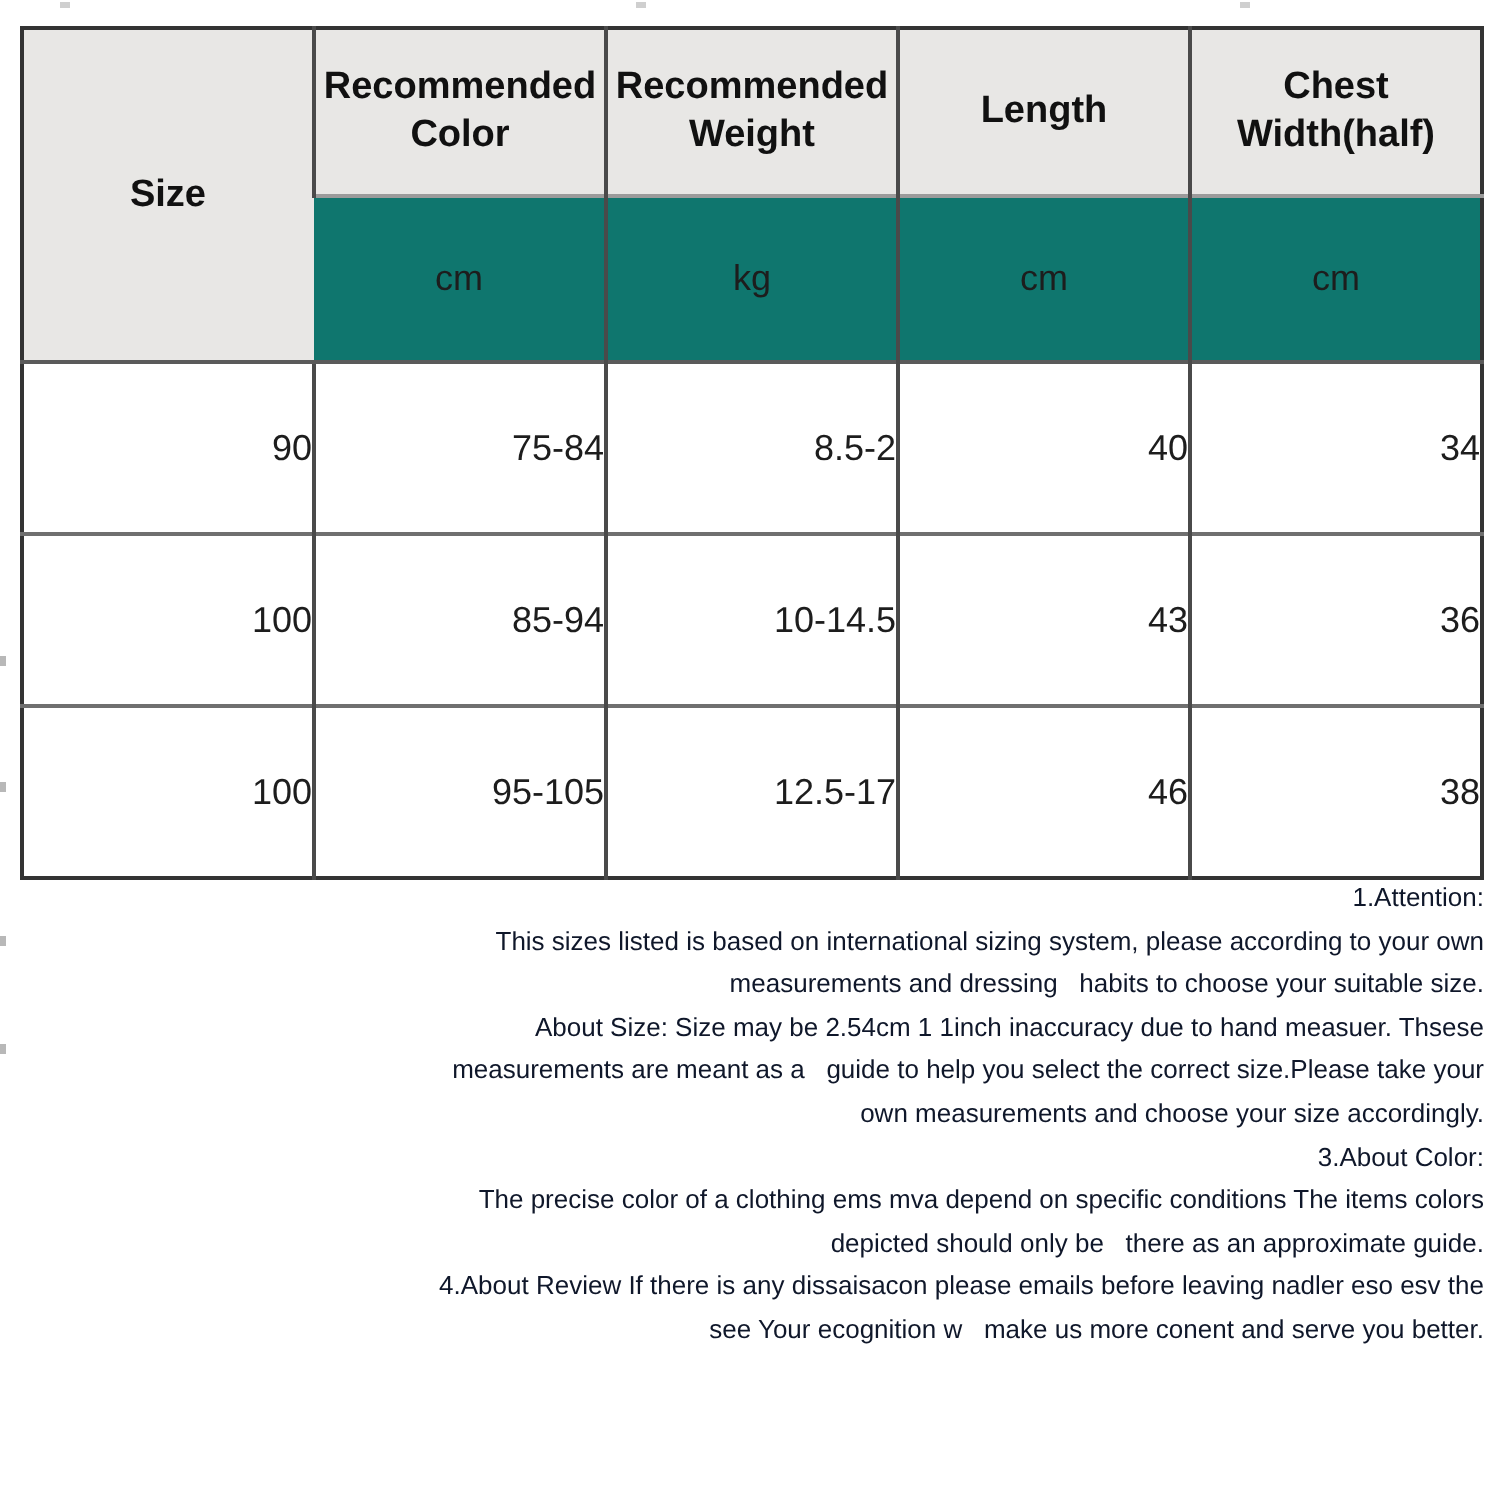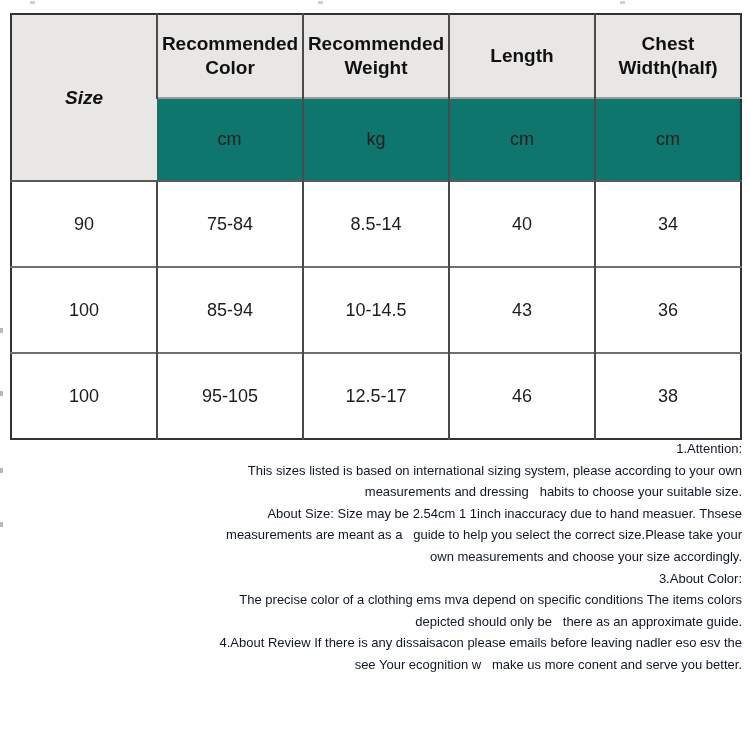--- a/index.html
+++ b/index.html
@@ -60,7 +60,7 @@
     font-size: 18px;
     color: #1d1d1d;
   }
-  td.size-cell { background: #e8e7e5; font-style: italic; }
+  td.size-cell { background: #e8e7e5; }
 
   
   .notes {

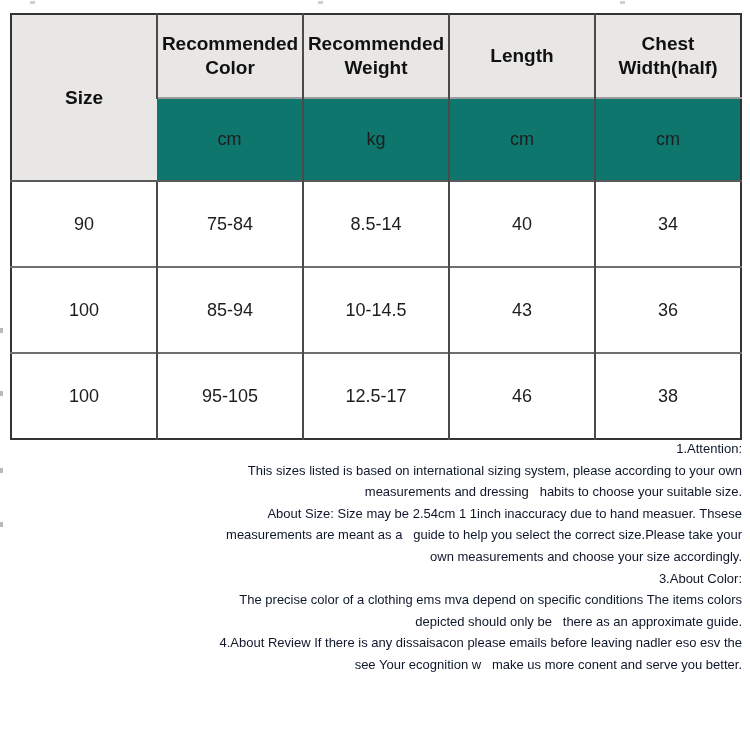--- a/index.html
+++ b/index.html
@@ -42,7 +42,7 @@
 
   tr.hdr-title td { height: 82px; background: #e8e7e5; }
   tr.hdr-units td { height: 81px; background: #0f766e; border-top: 2px solid #9b9b9b; }
-  tr.data-row td  { height: 84px; background: #ffffff; }
+  tr.data-row td  { height: 84px; background: #ffffff; text-align: right; }
   tr.data-first td { border-top: 2px solid #5a5a5a; }
   tr.data-next td  { border-top: 2px solid #6f6f6f; }
 

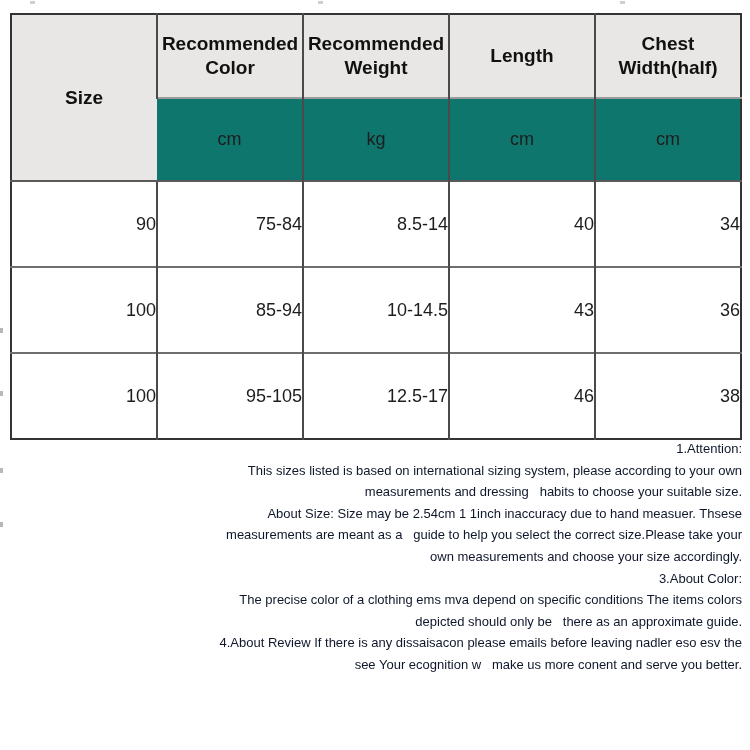--- a/index.html
+++ b/index.html
@@ -139,7 +139,7 @@
             <div class="cell-text">75-84</div>
           </td>
       <td>
-            <div class="cell-text">8.5-14</div>
+            <div class="cell-text">8.5-2</div>
           </td>
       <td>
             <div class="cell-text">40</div>

